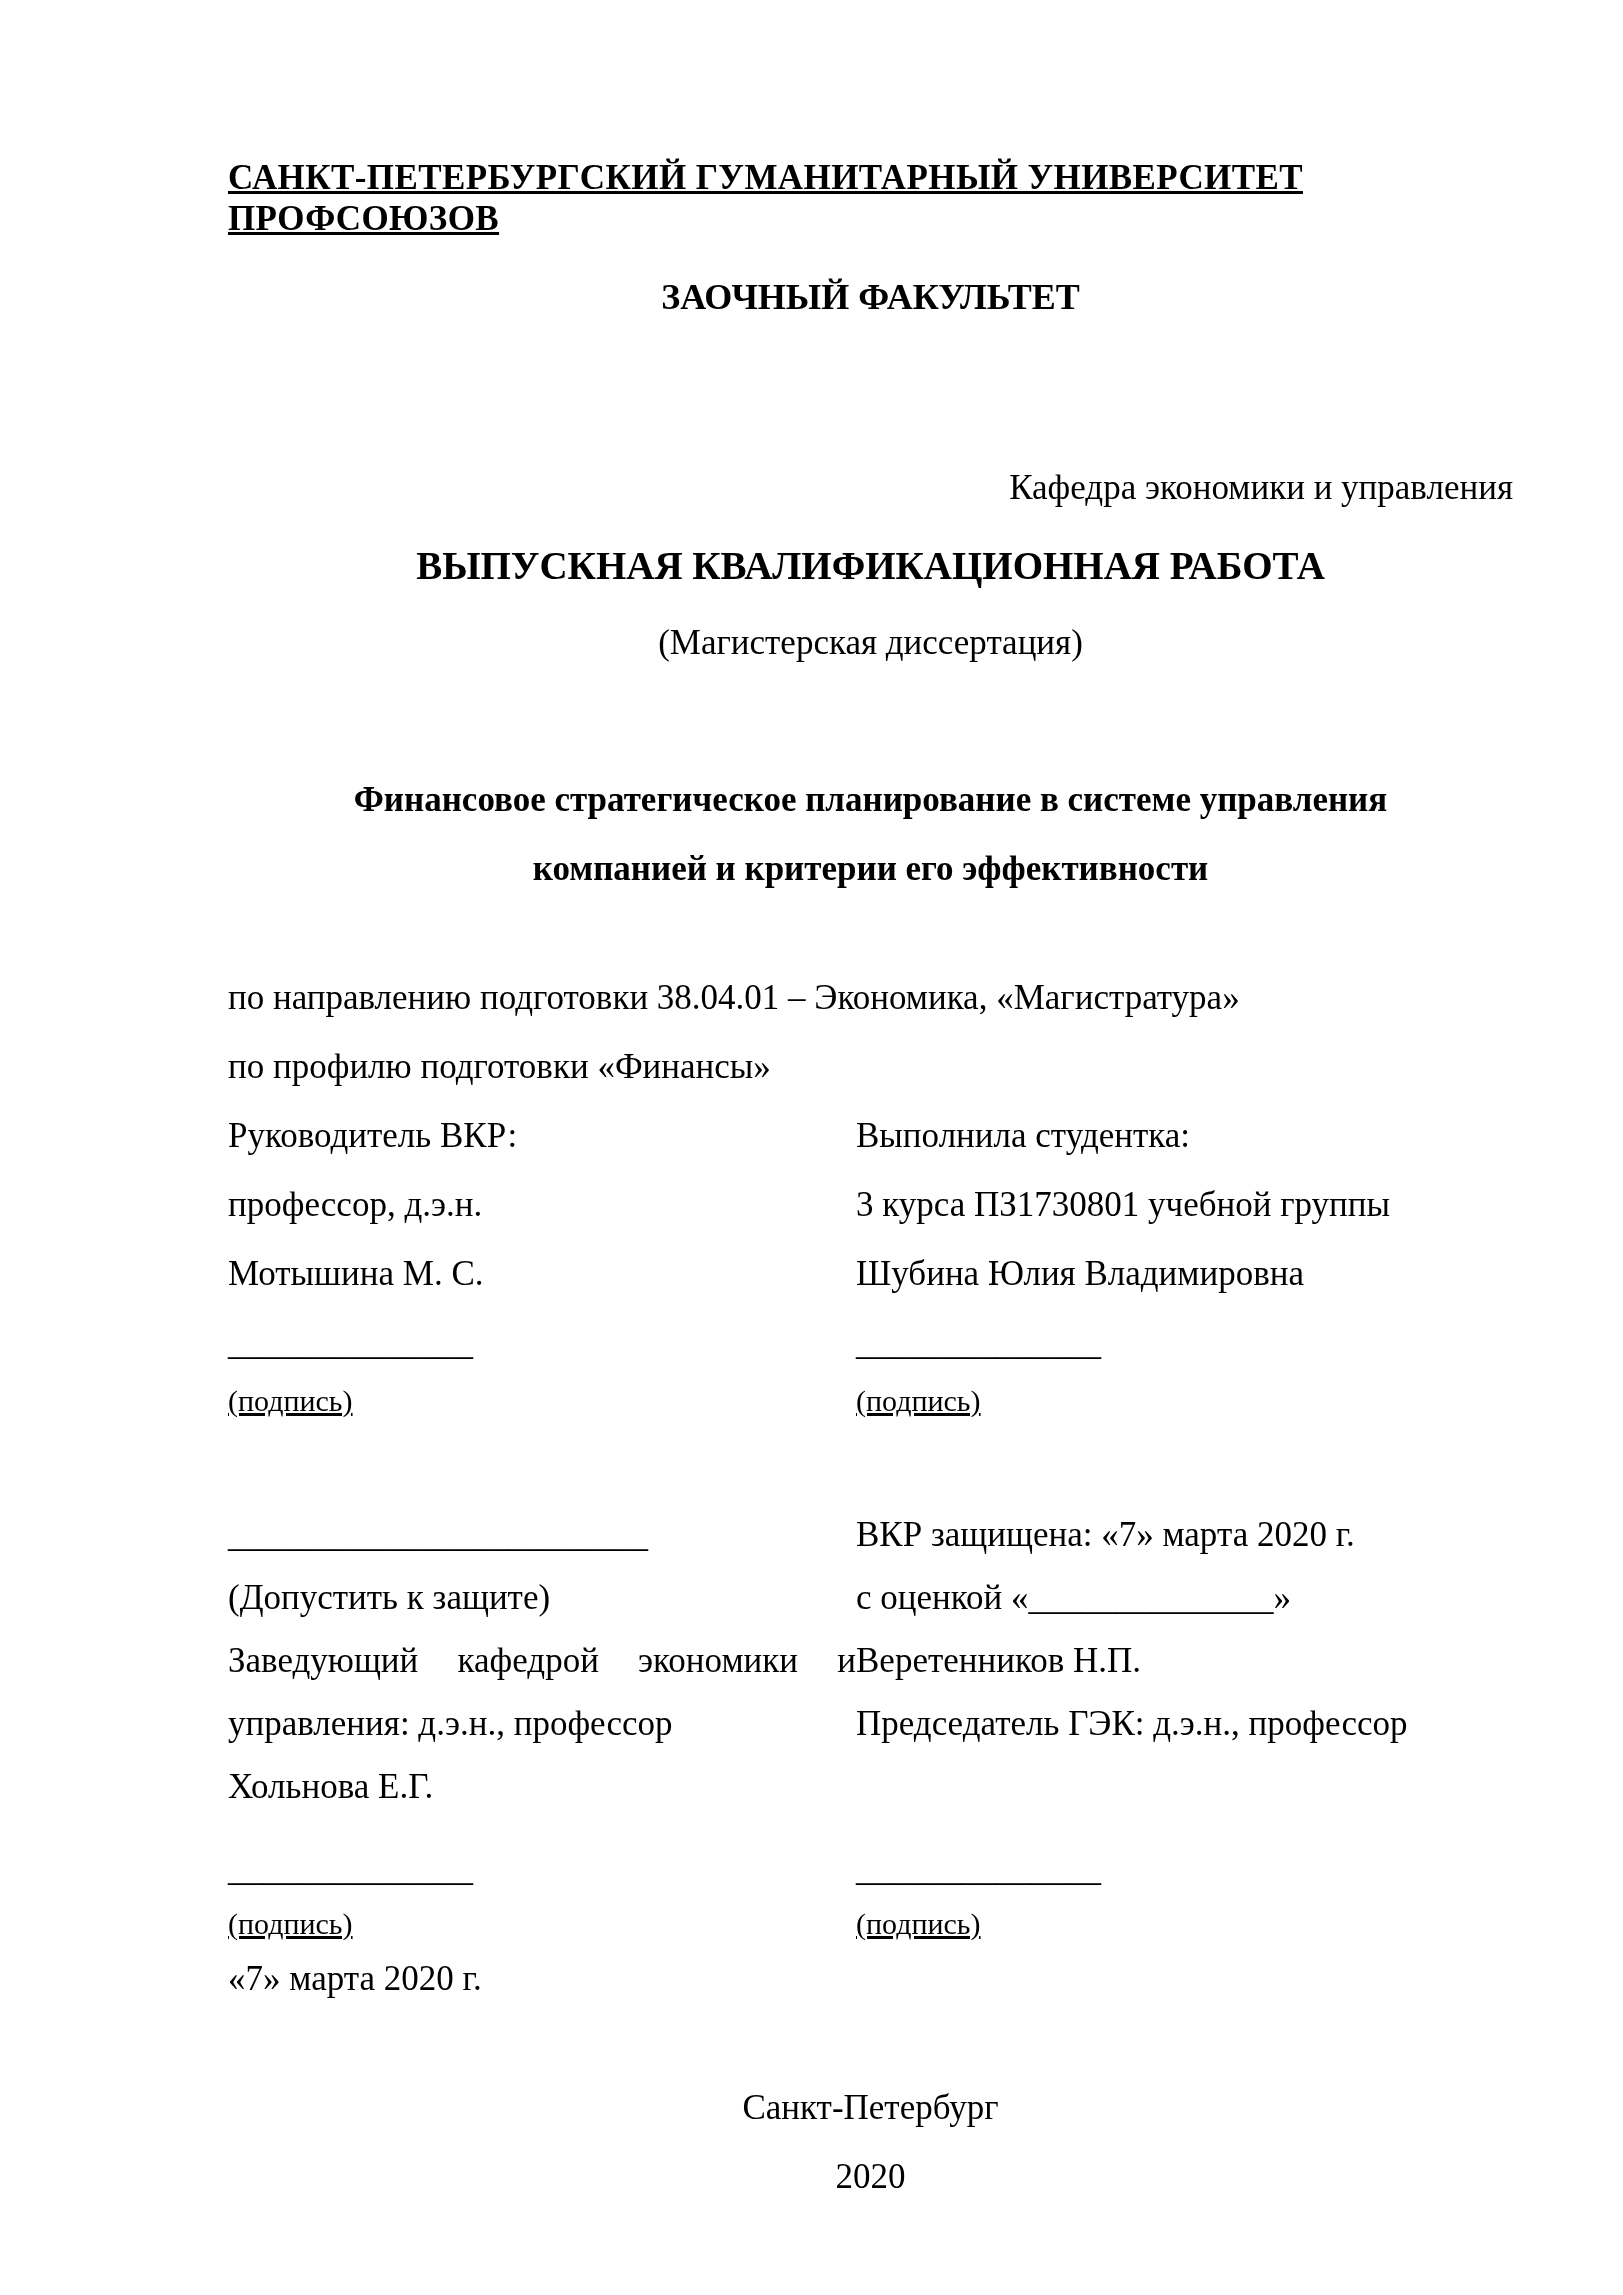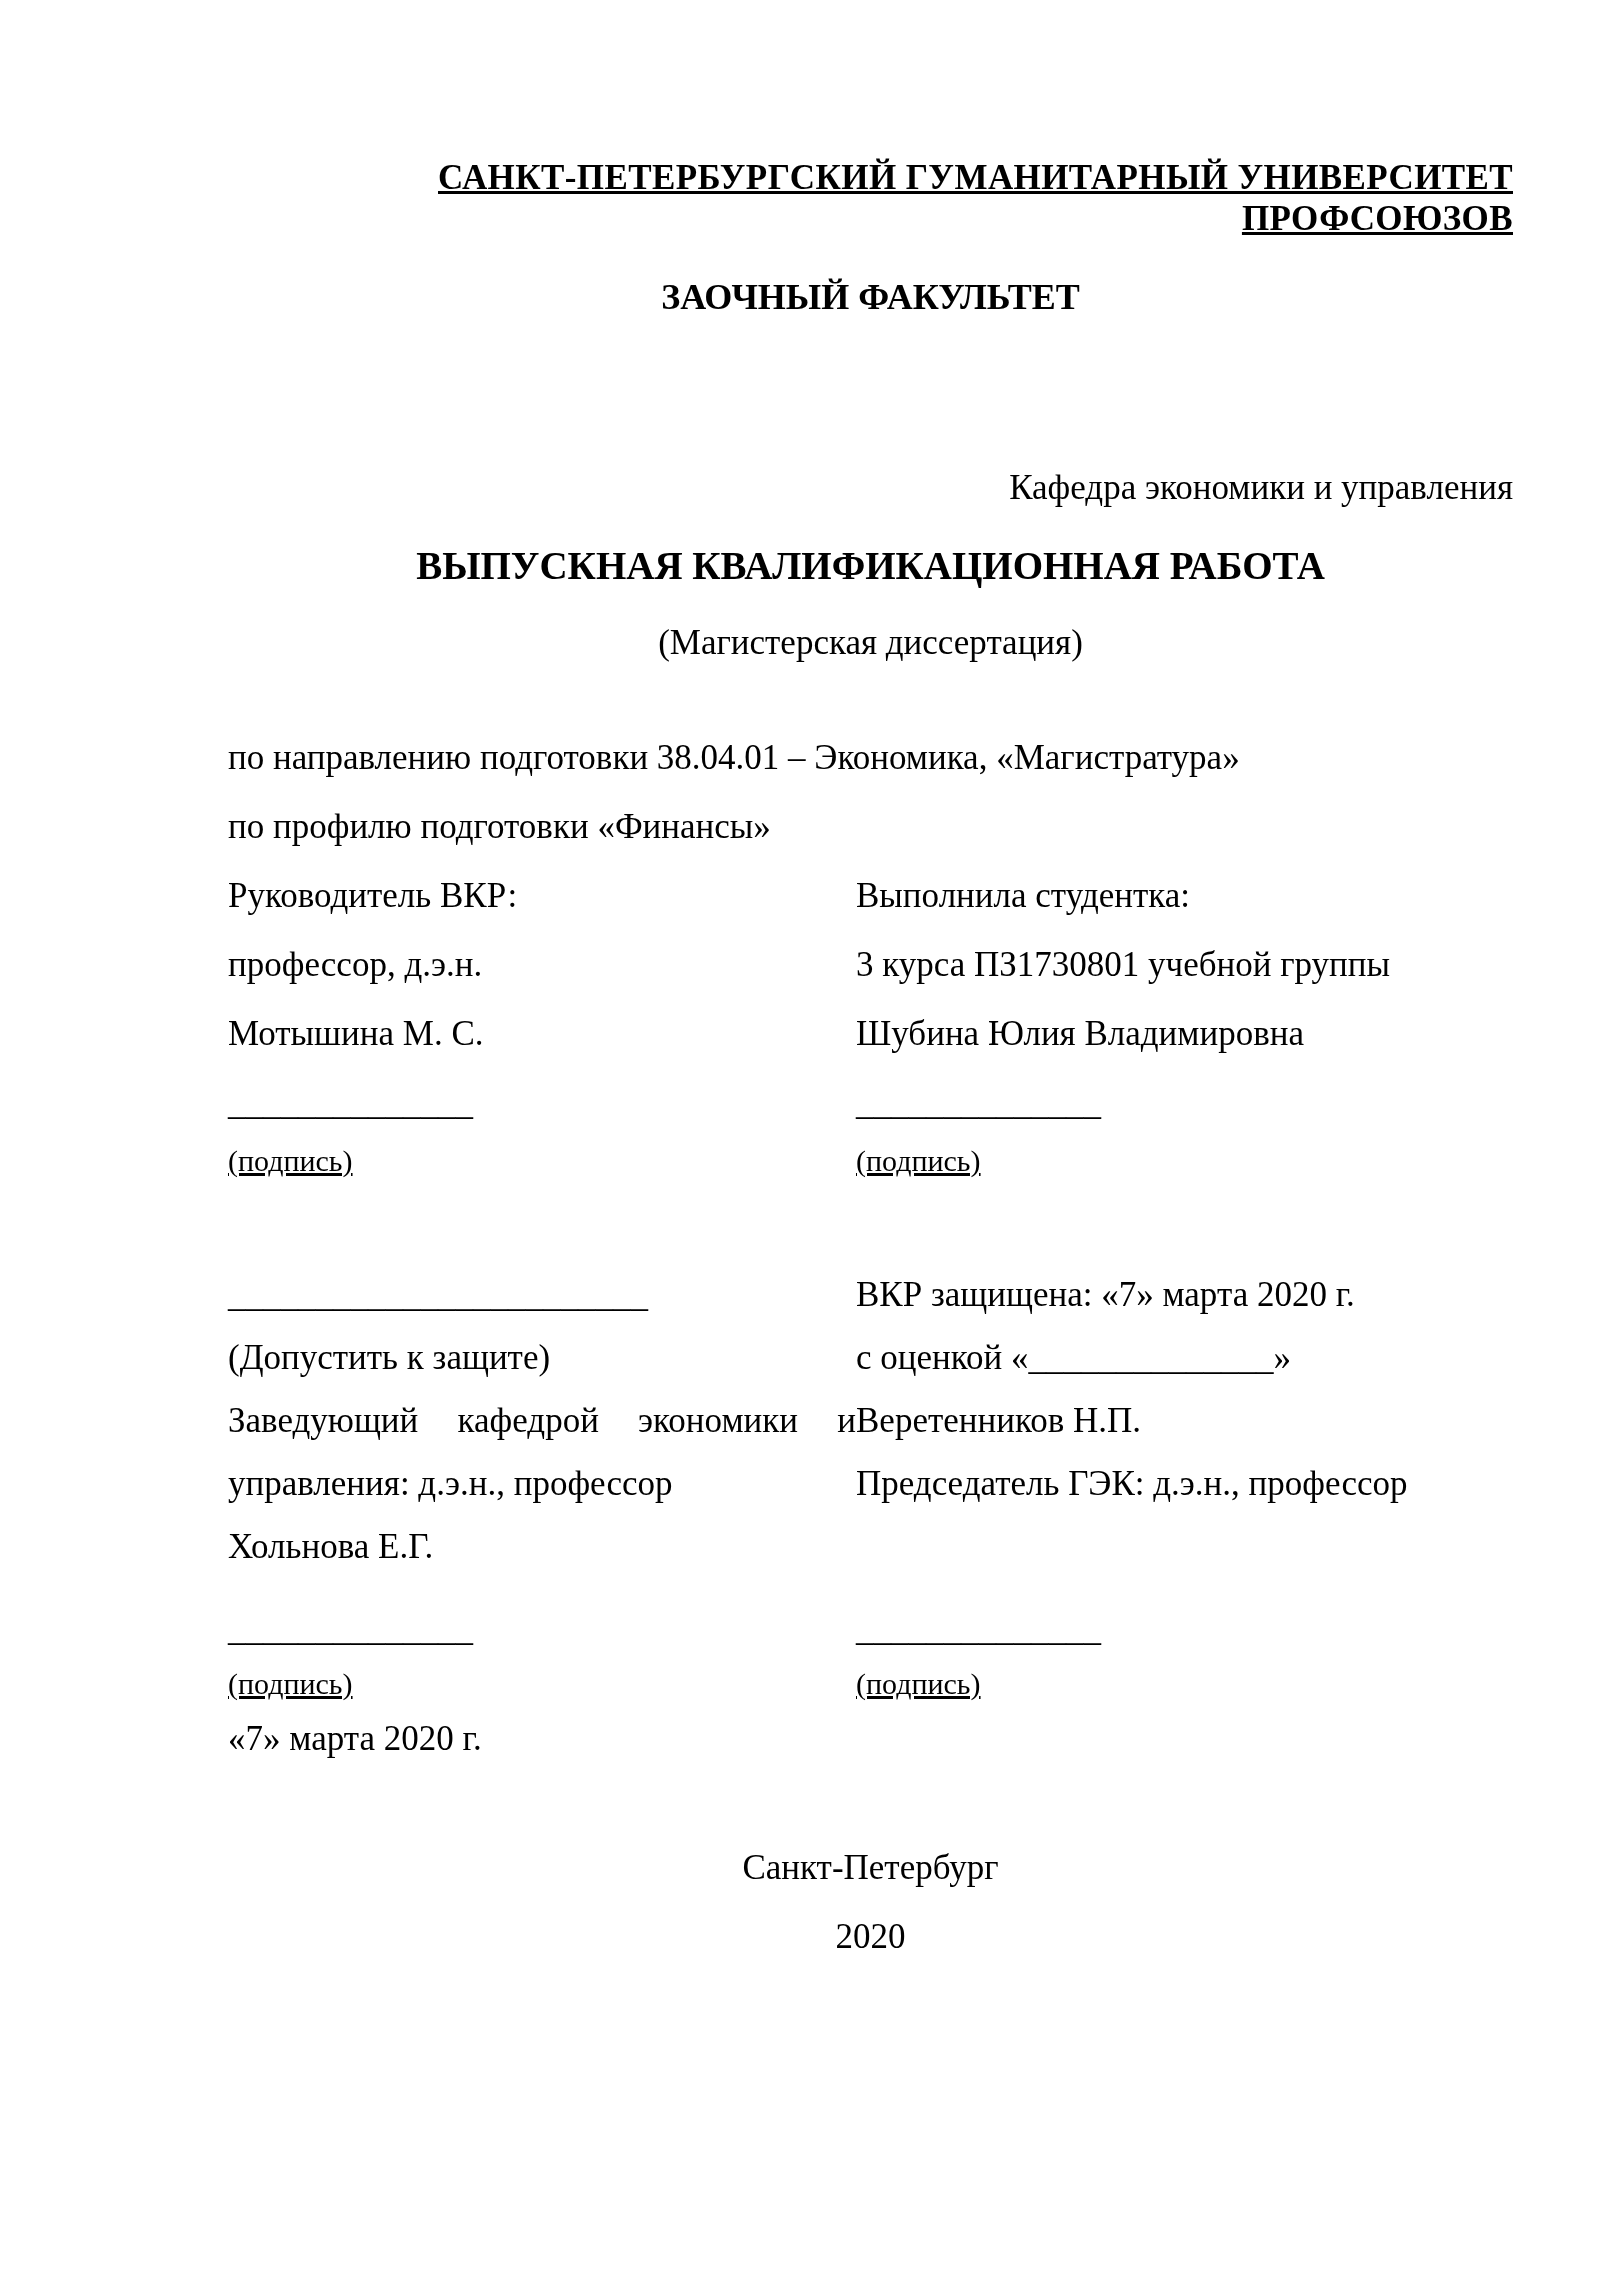--- a/index.html
+++ b/index.html
@@ -19,7 +19,7 @@
     font-size: 35px;
   }
   .university {
-    text-align: right;
+    text-align: left;
     font-weight: bold;
     text-decoration: underline;
     line-height: 41px;

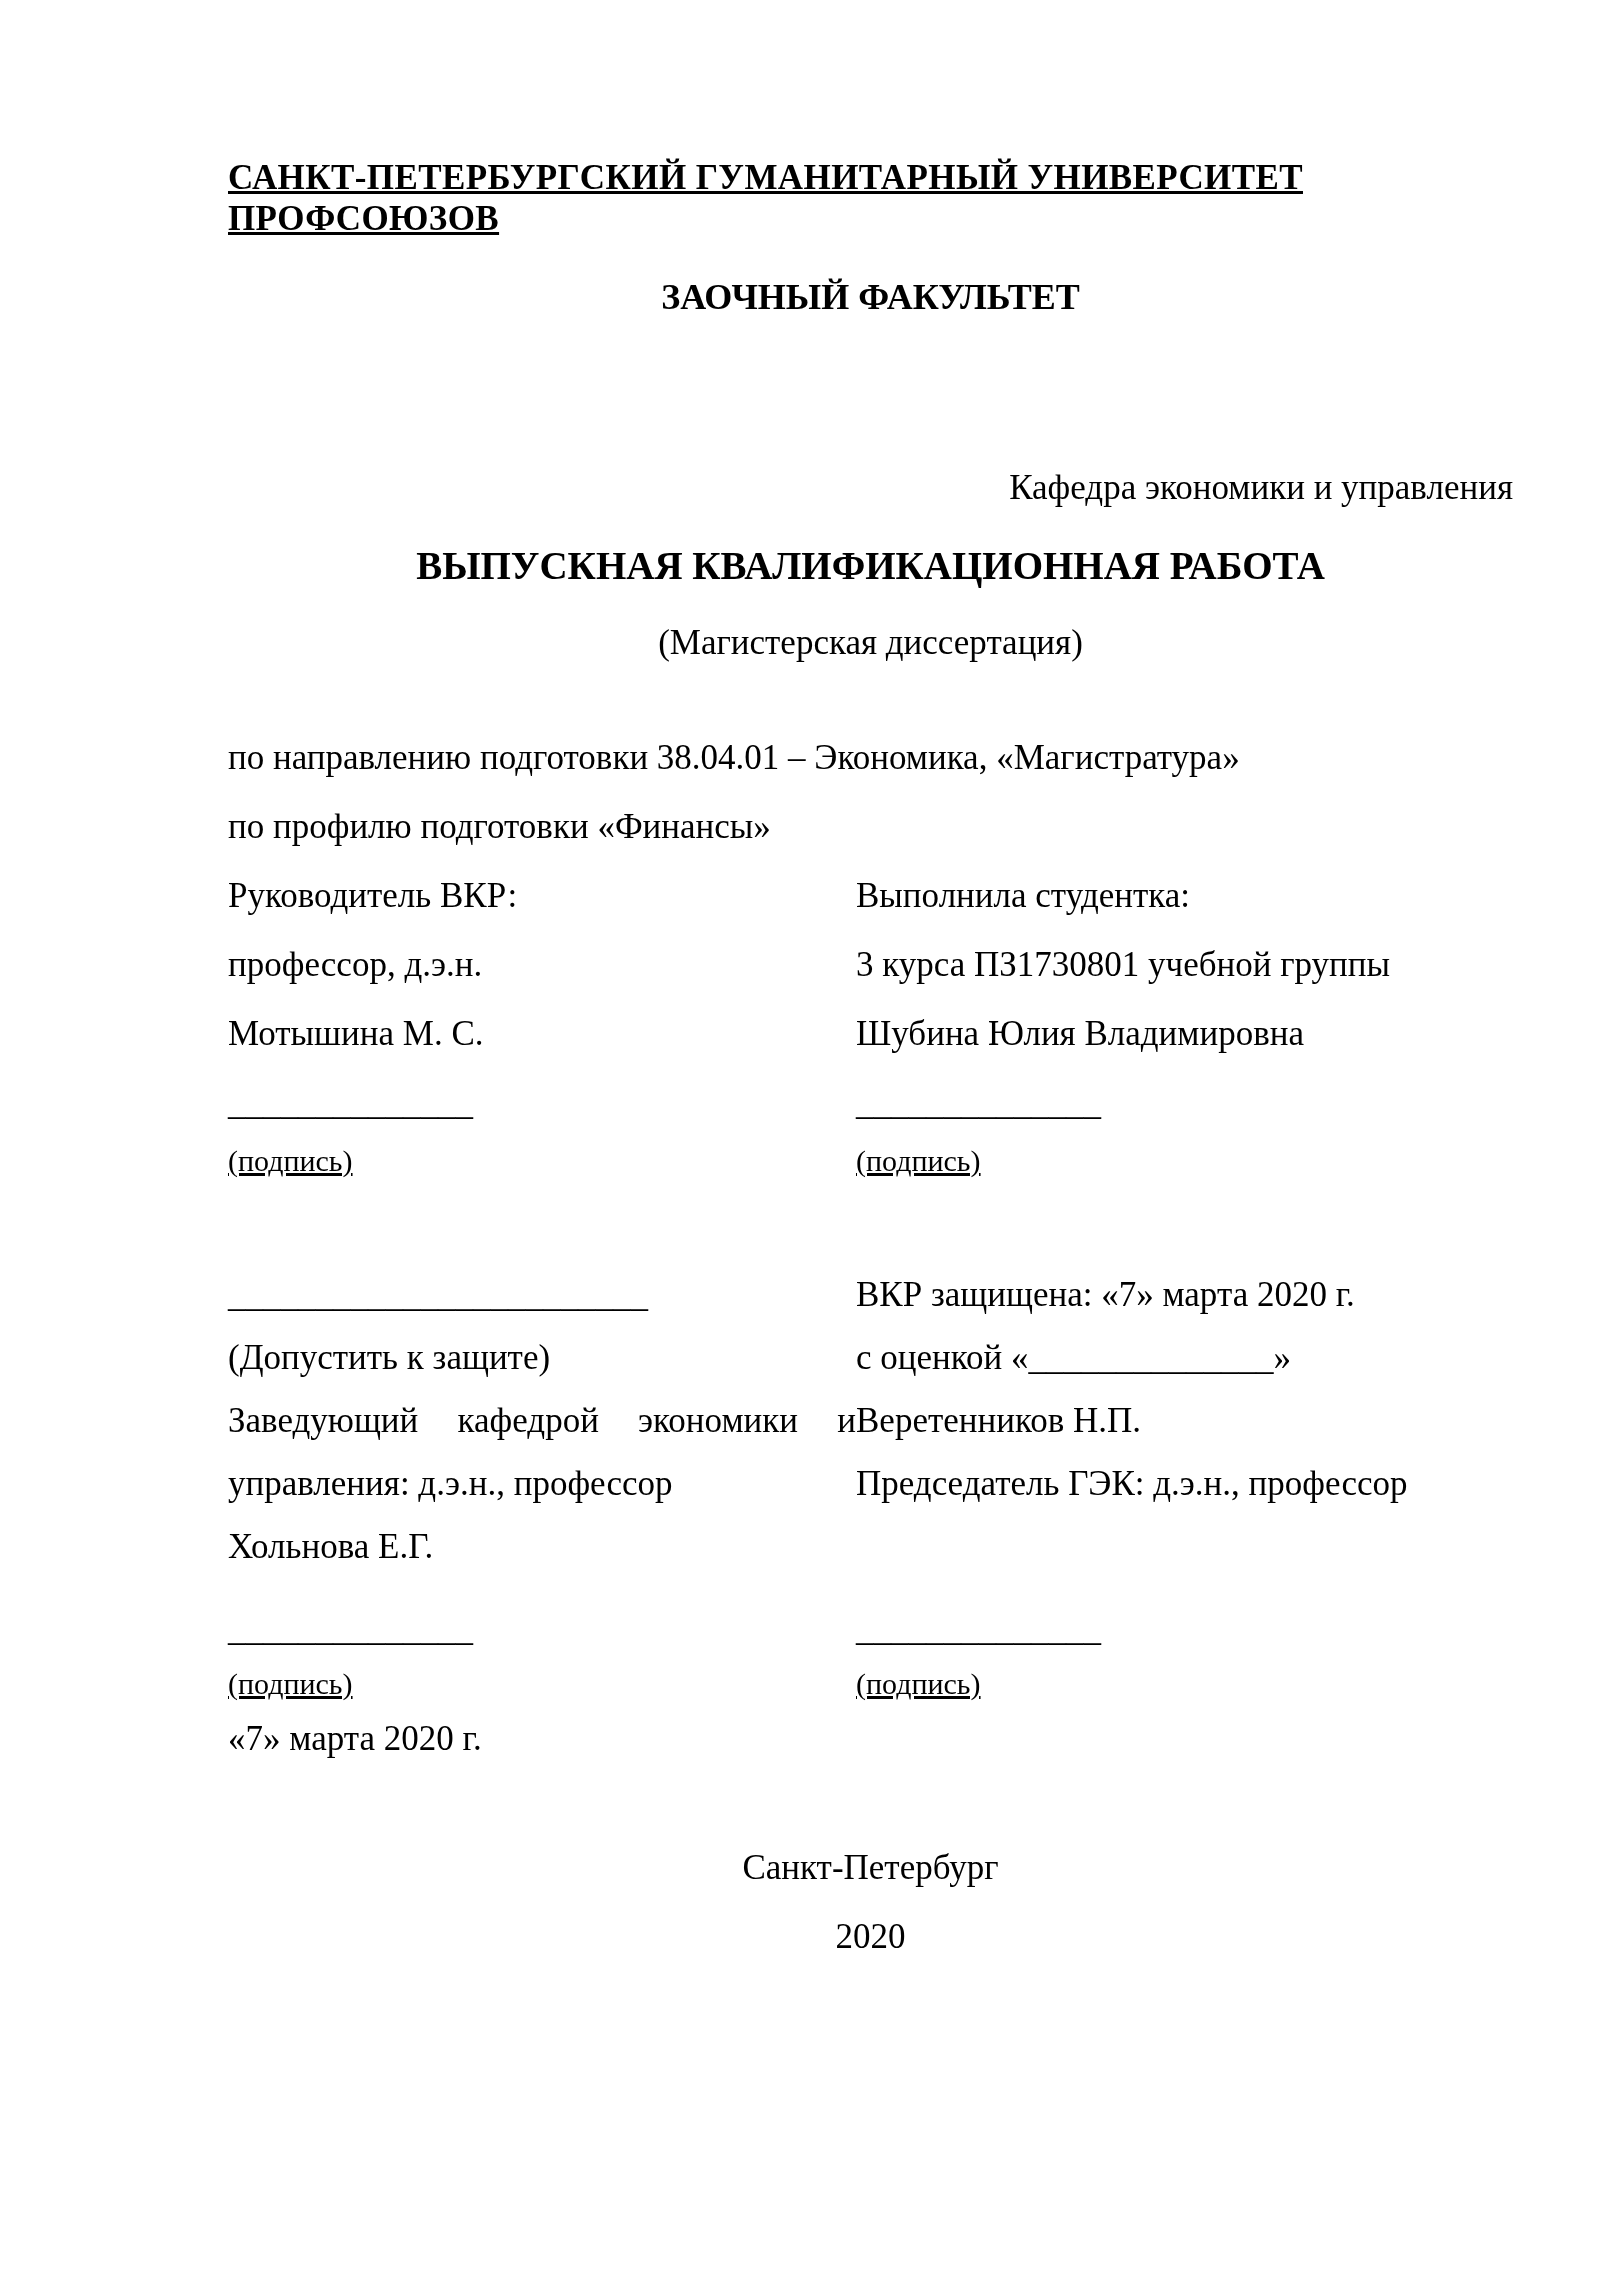--- a/index.html
+++ b/index.html
@@ -97,6 +97,10 @@
 
   <div class="work-subtype">(Магистерская диссертация)</div>
 
+  <div class="thesis-title">
+    <div>Финансовое стратегическое планирование в системе управления</div>
+    <div>компанией и критерии его эффективности</div>
+  </div>
 
   <div class="direction-block">
     <div>по направлению подготовки 38.04.01 – Экономика, «Магистратура»</div>

